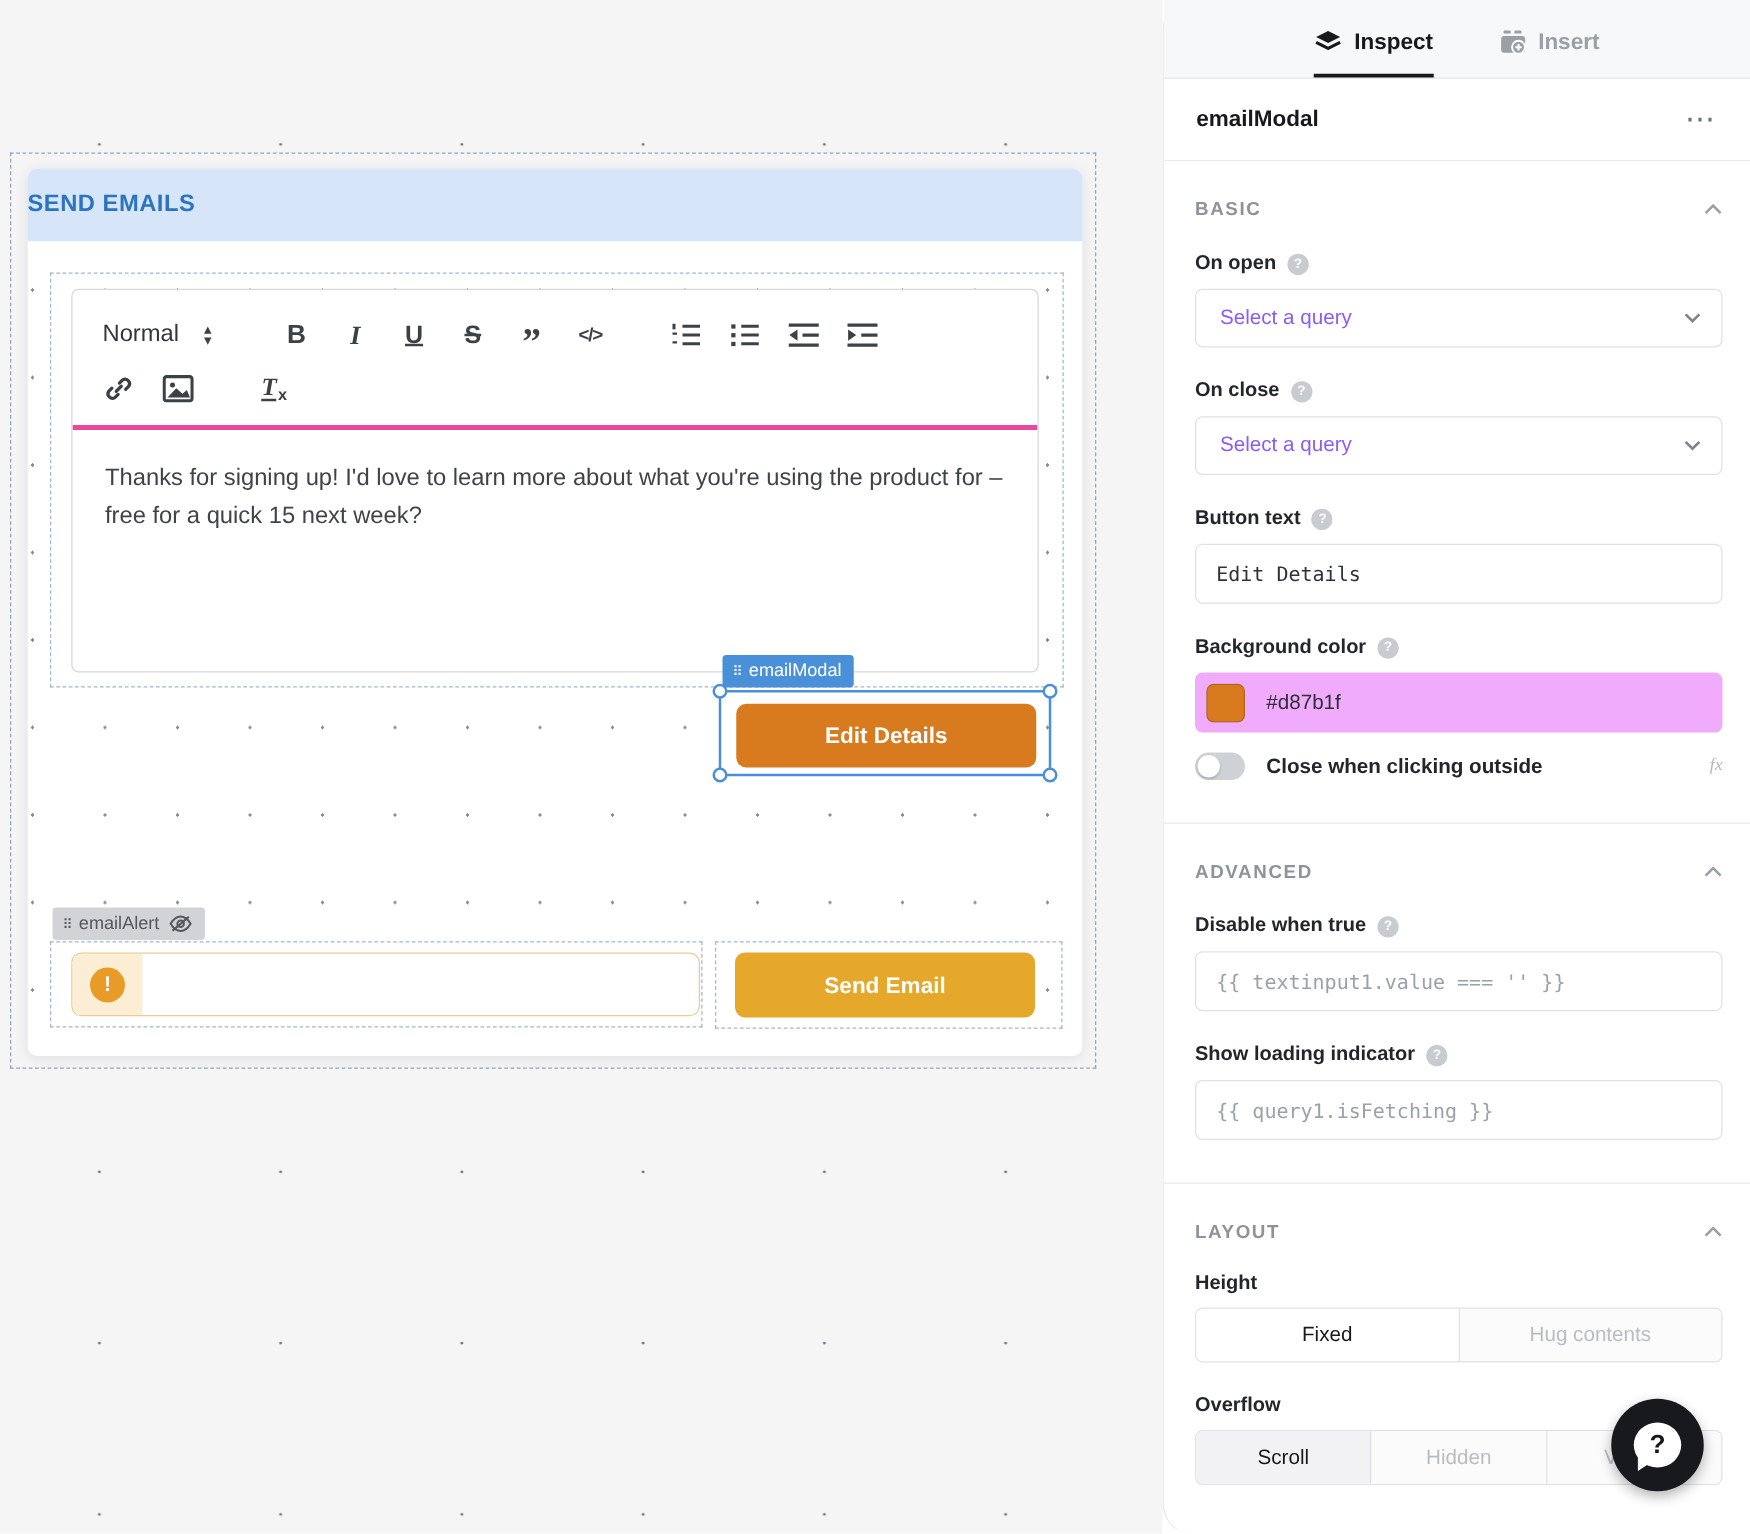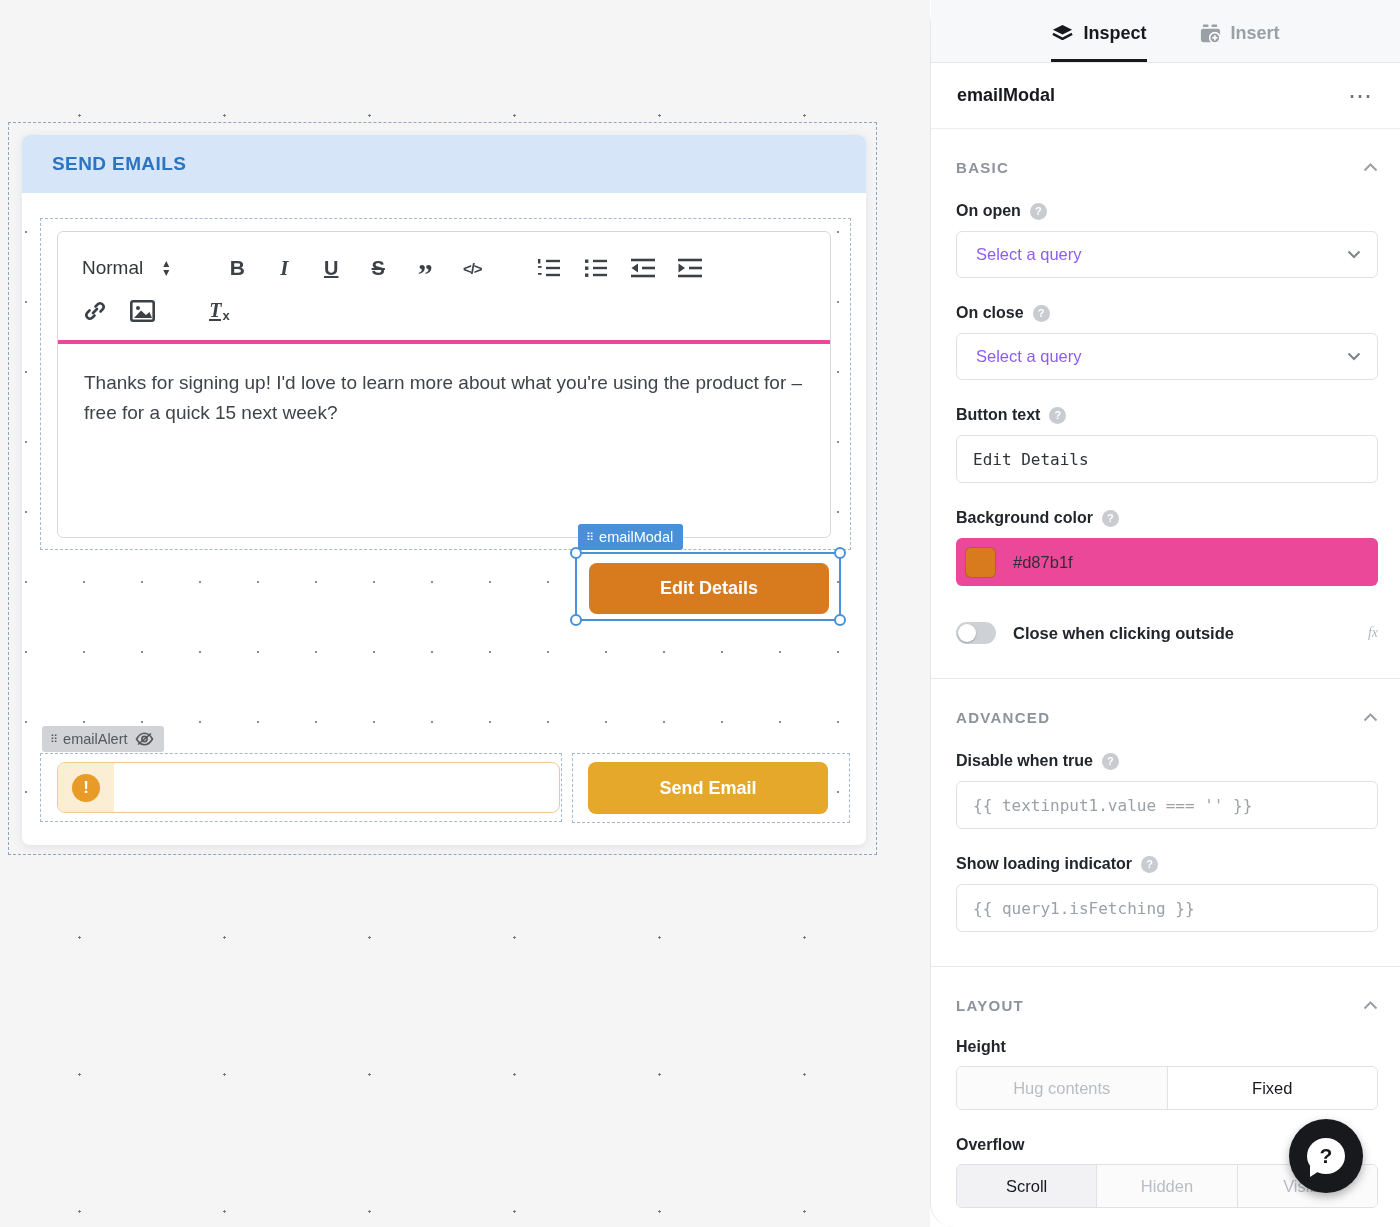--- a/index.html
+++ b/index.html
@@ -19,7 +19,7 @@
     background-image:radial-gradient(#878d95 1px, transparent 1.2px);
     background-size:58px 70px; background-position:33px 62px; }
   .modal-header { height:58px; background:#d6e6f8; border-radius:8px 8px 0 0;
-    display:flex; align-items:center; padding-left:30px; }
+    display:flex; align-items:center; }
   .modal-title { color:#2d74c0; font-size:19px; font-weight:700; letter-spacing:.4px; }
 
   

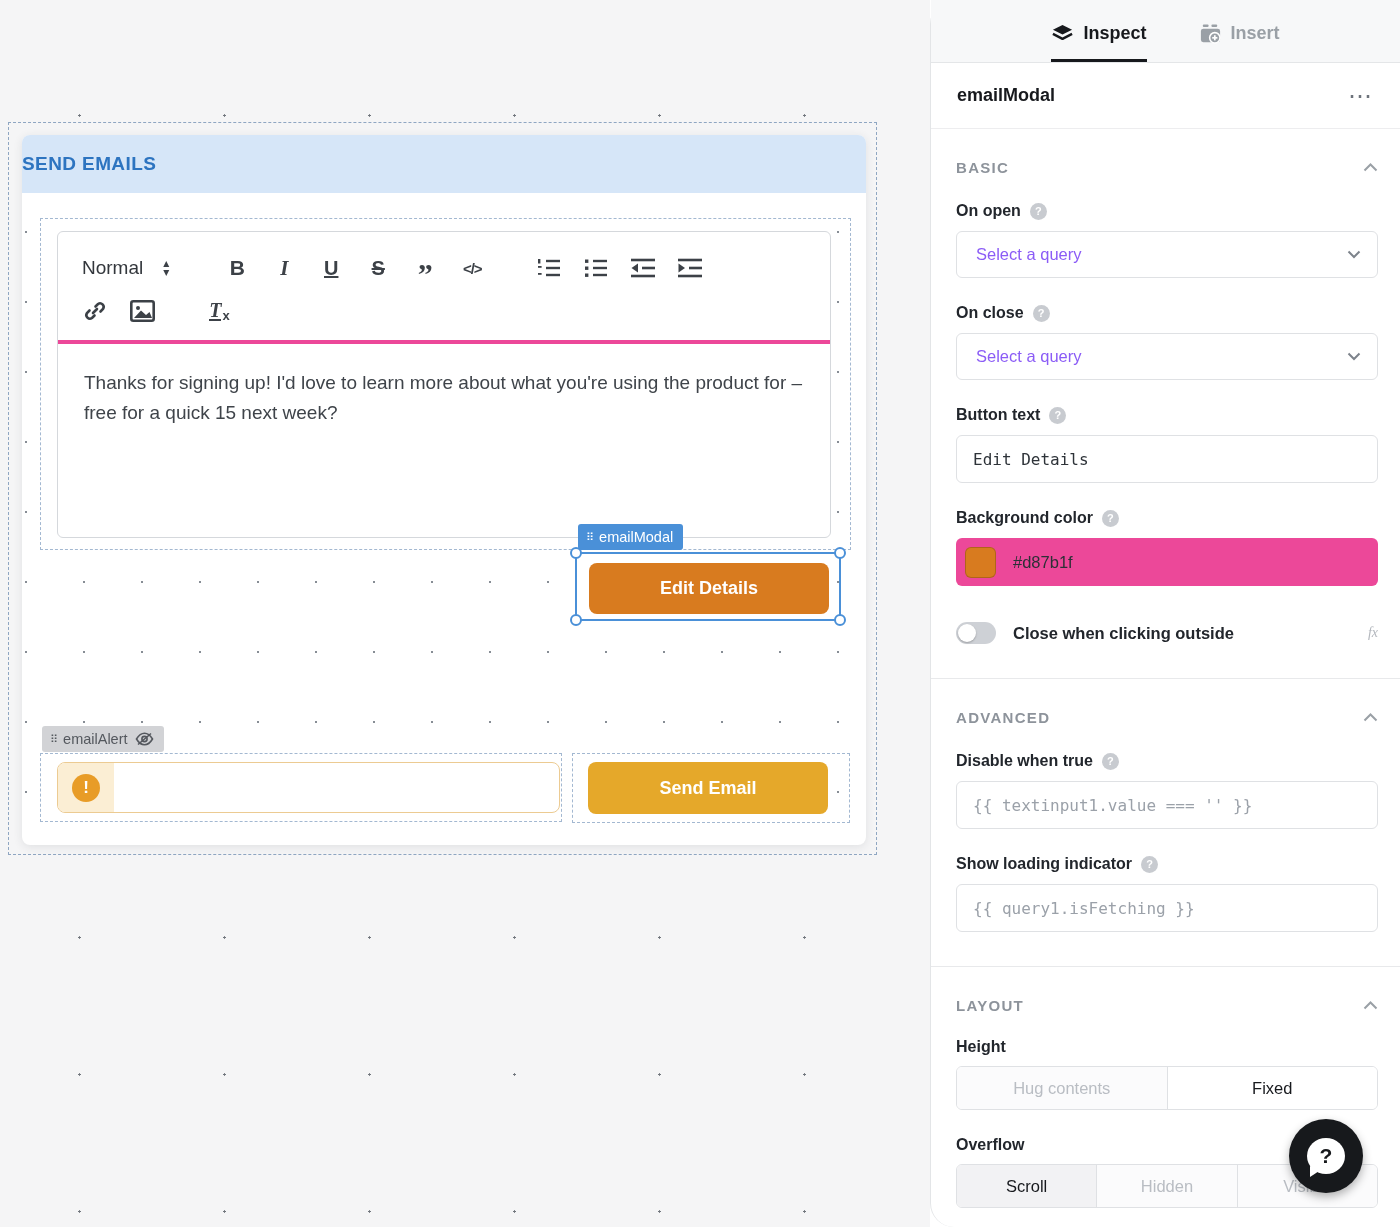--- a/index.html
+++ b/index.html
@@ -104,7 +104,7 @@
   .txt-input { width:100%; height:48px; border:1px solid #dfe1e4; border-radius:6px;
     padding:0 16px; font-family:"DejaVu Sans Mono", monospace; font-size:16px; color:#2e3339; outline:none; }
   .txt-input.dim { color:#9ba1a9; }
-  .color-field { height:48px; background:#ec4899; border-radius:6px; display:flex;
+  .color-field { height:48px; background:#f0abfc; border-radius:6px; display:flex;
     align-items:center; padding:0 9px; cursor:pointer; }
   .swatch { width:31px; height:31px; border-radius:6px; background:#d87b1f;
     border:1px solid rgba(0,0,0,.18); }

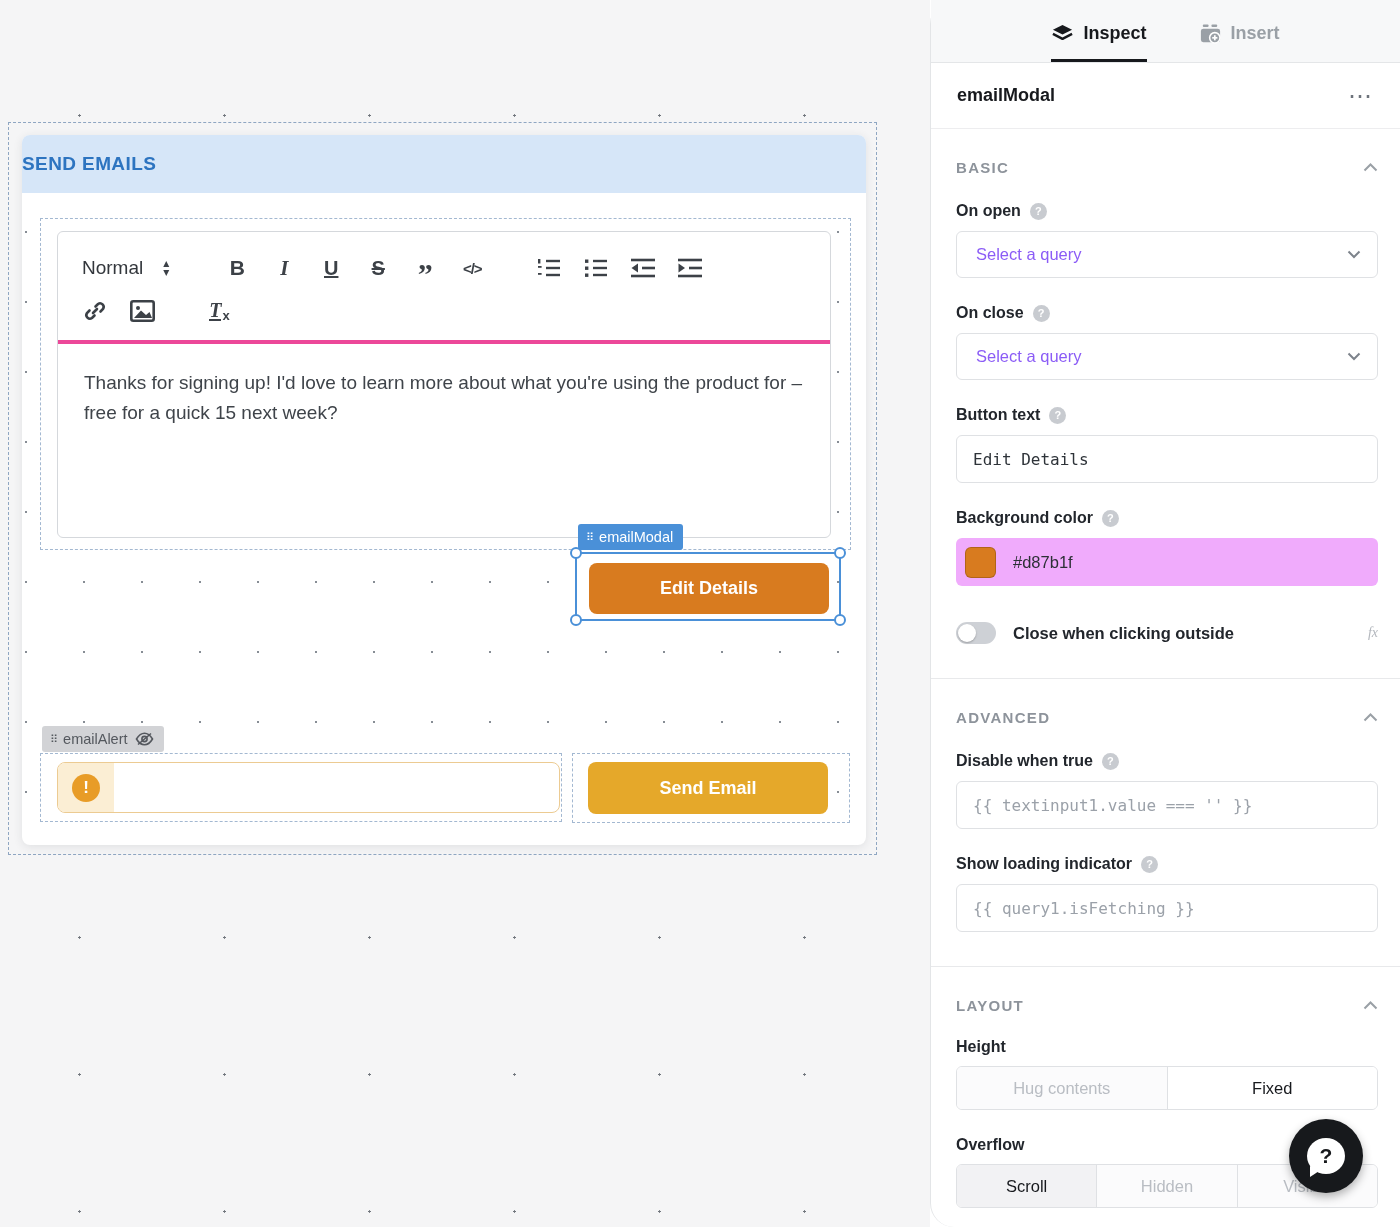--- a/index.html
+++ b/index.html
@@ -109,7 +109,7 @@
   .swatch { width:31px; height:31px; border-radius:6px; background:#d87b1f;
     border:1px solid rgba(0,0,0,.18); }
   .color-hex { font-size:16.5px; color:#2c3036; margin-left:17px; }
-  .toggle-row { display:flex; align-items:center; margin:36px 0 34px; }
+  .toggle-row { display:flex; align-items:center; margin:16px 0 34px; }
   .toggle { width:40px; height:22px; border-radius:11px; background:#ced1d6; position:relative; cursor:pointer; }
   .knob { position:absolute; left:2px; top:2px; width:18px; height:18px; border-radius:50%;
     background:#fff; box-shadow:0 1px 2px rgba(0,0,0,.25); }

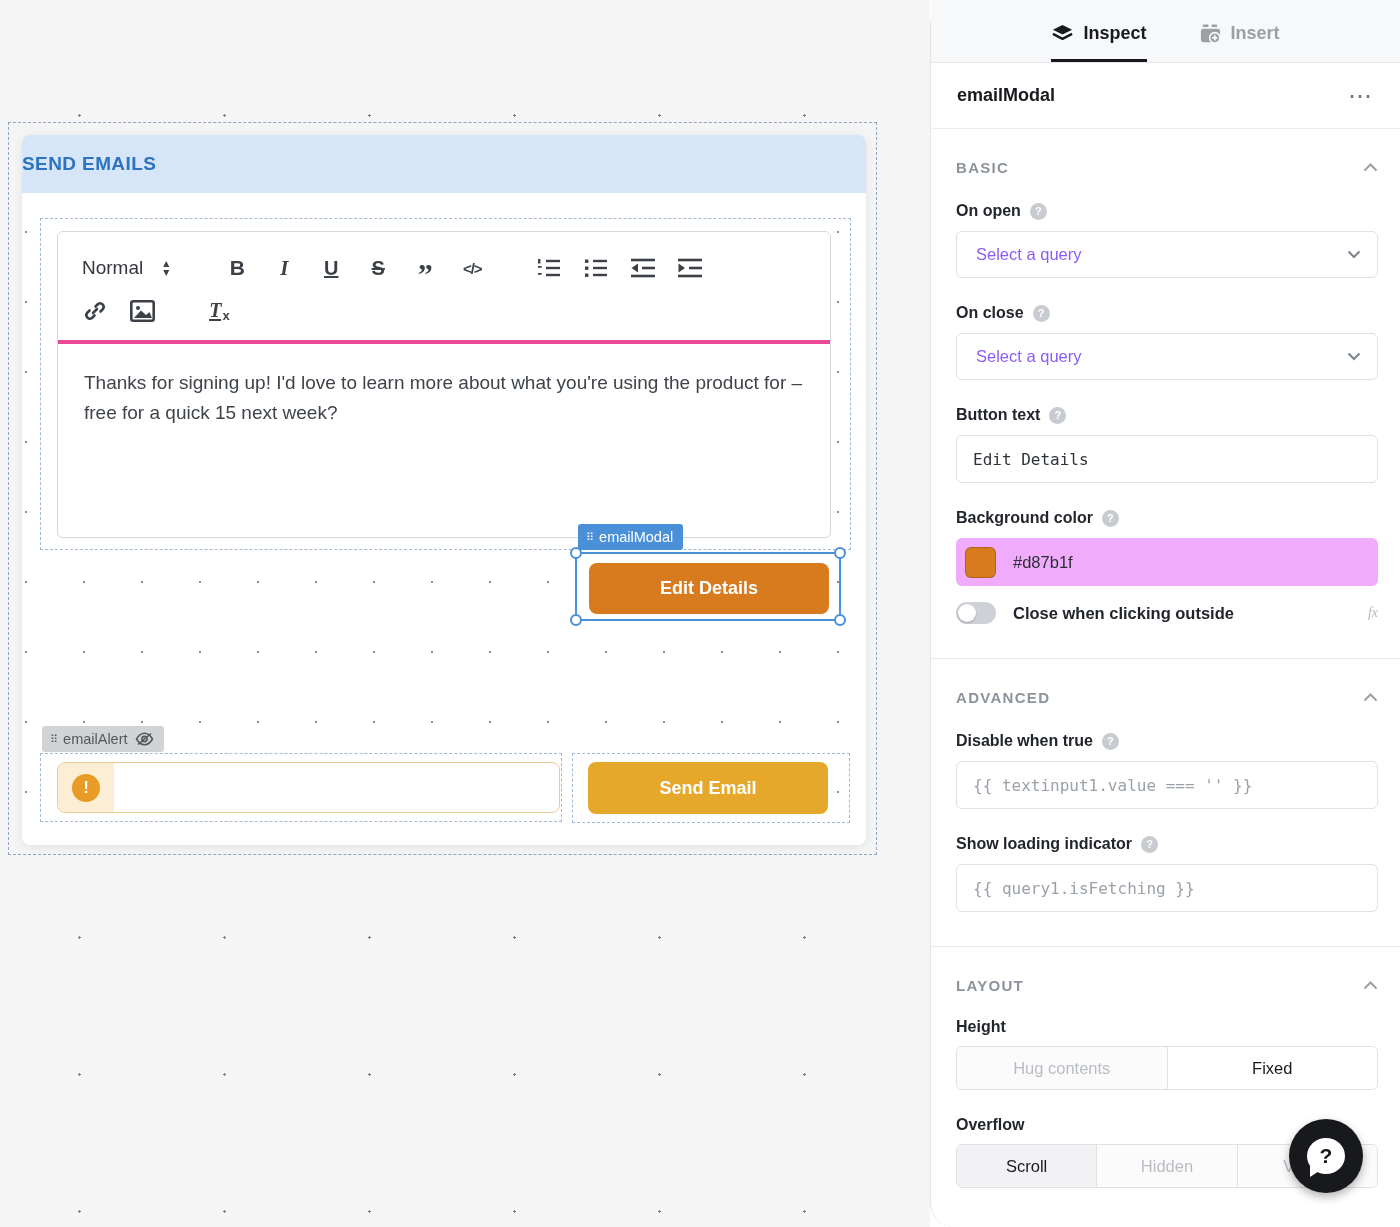--- a/index.html
+++ b/index.html
@@ -414,8 +414,8 @@
           <span class="lbl">Height</span>
         </div>
         <div class="seg">
+          <div class="seg-opt selected">Fixed</div>
           <div class="seg-opt">Hug contents</div>
-          <div class="seg-opt selected">Fixed</div>
         </div>
       </div>
 

